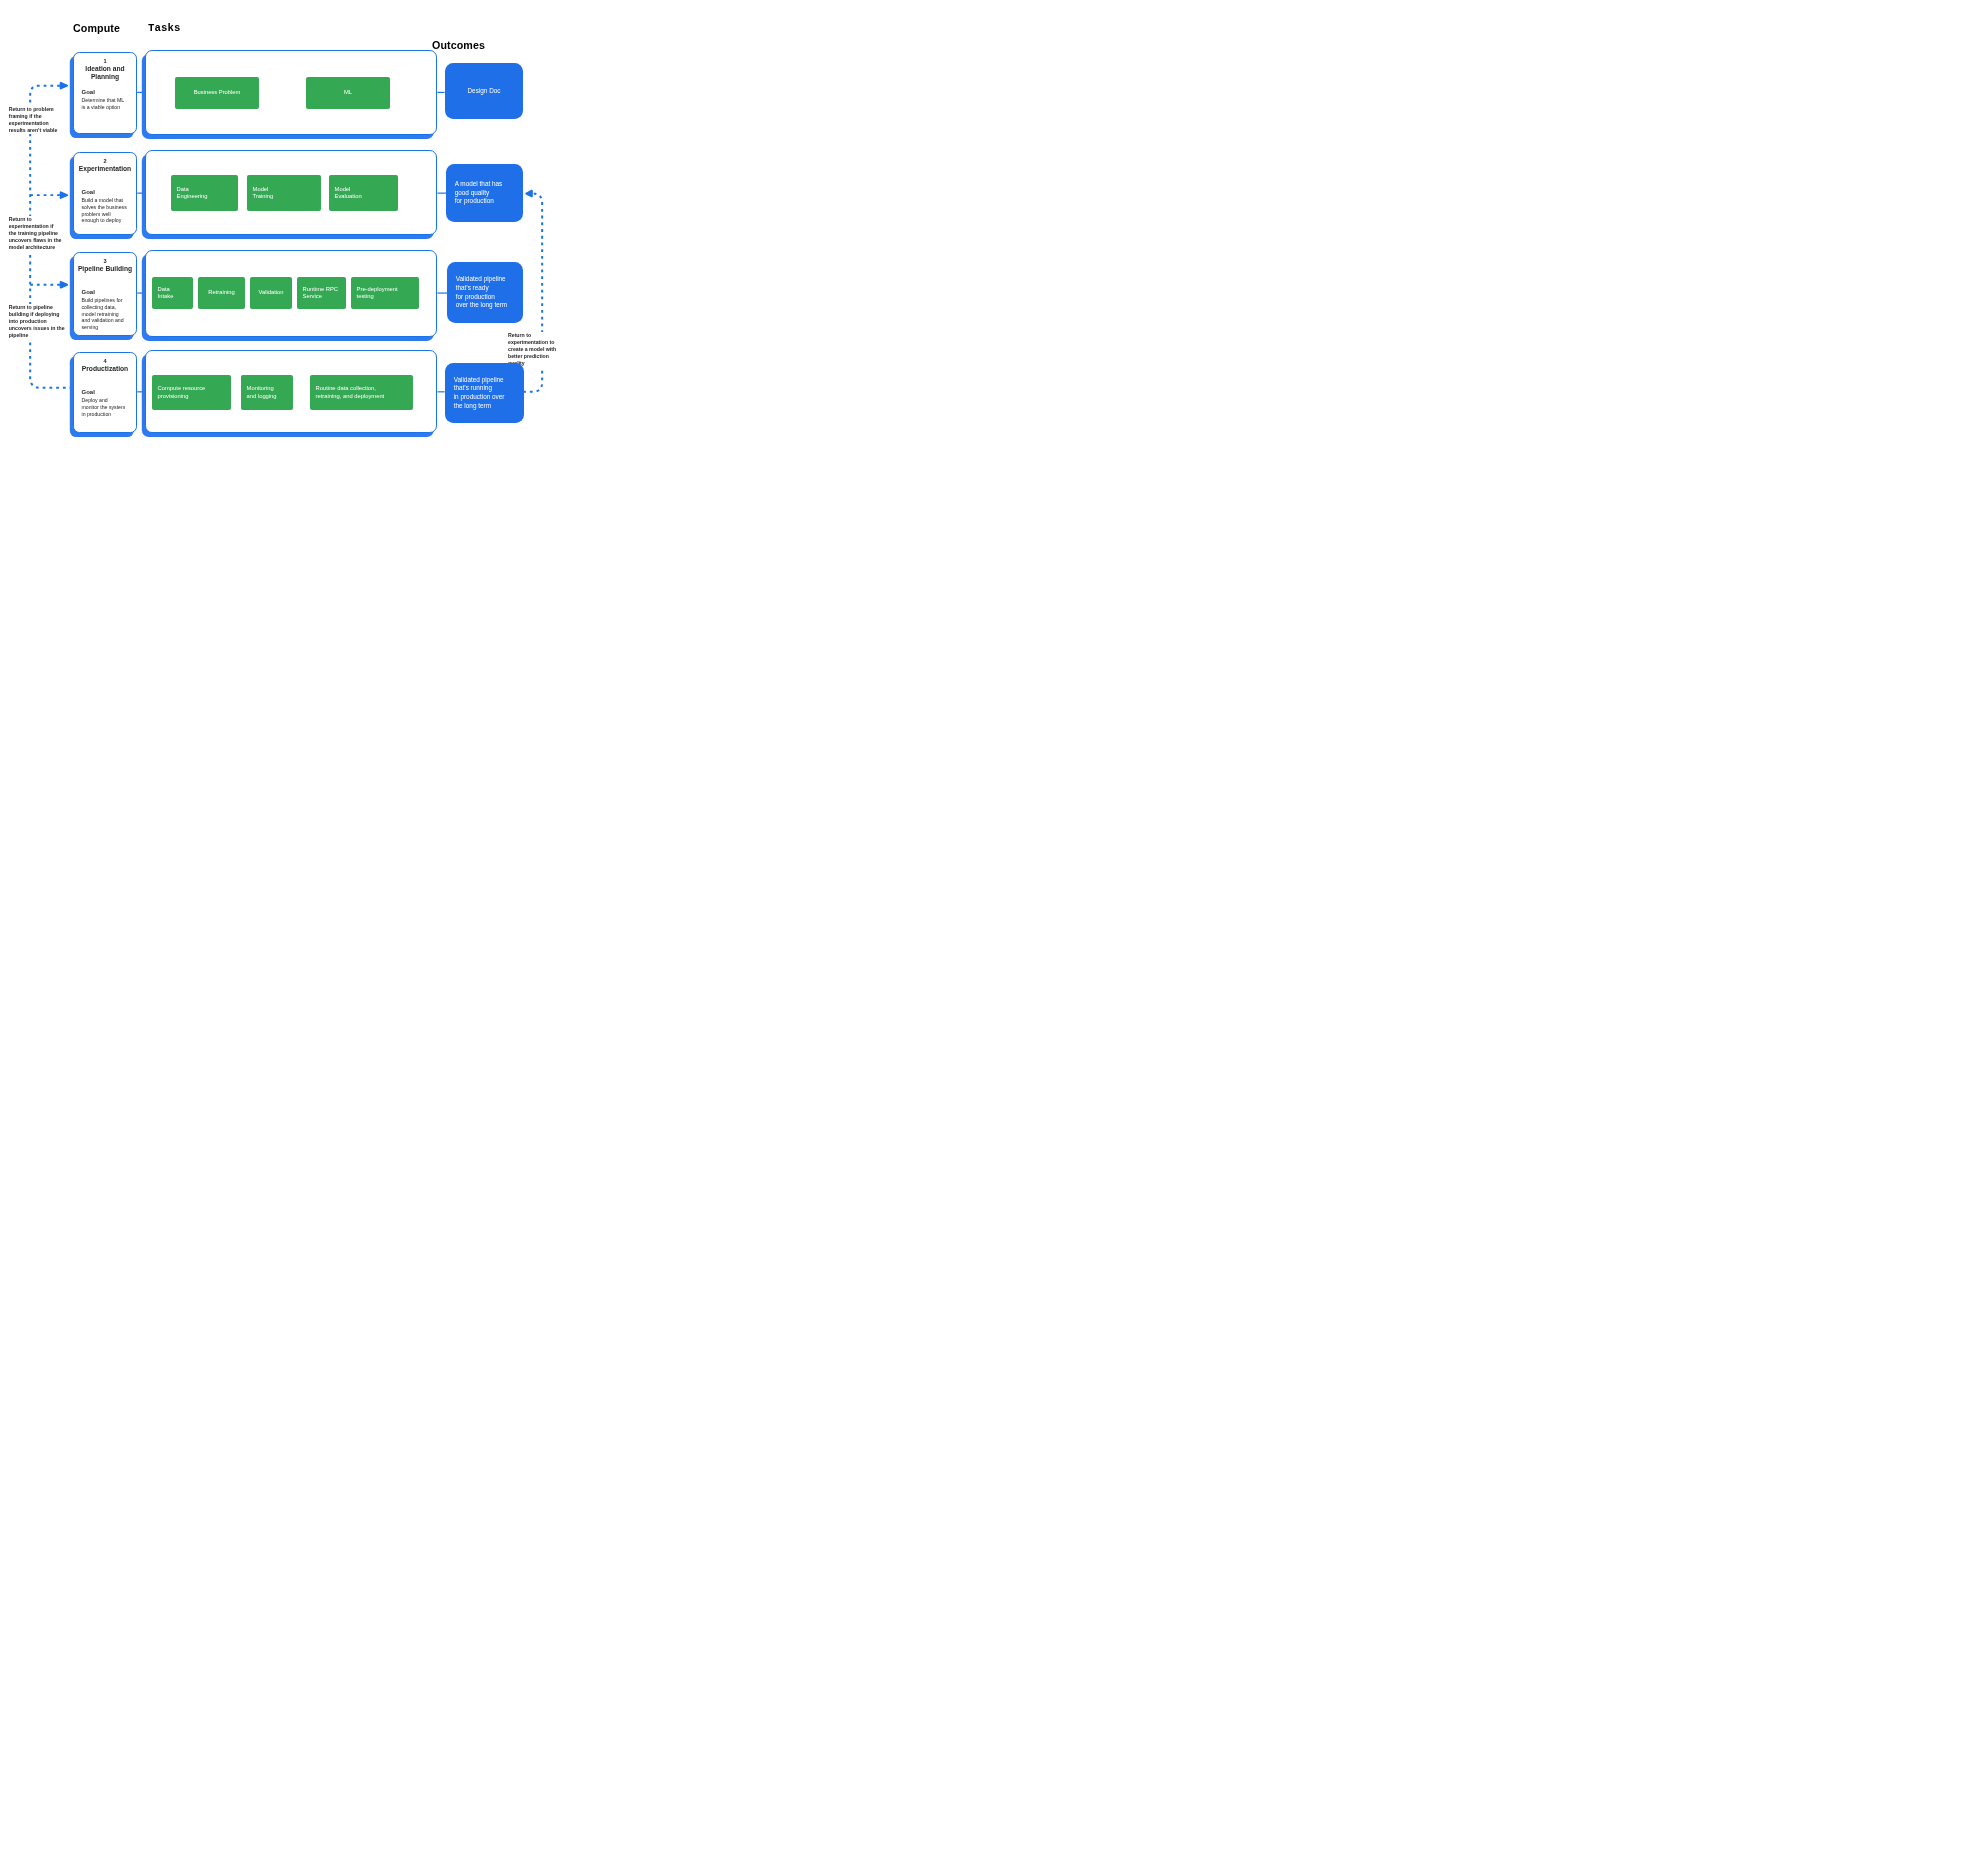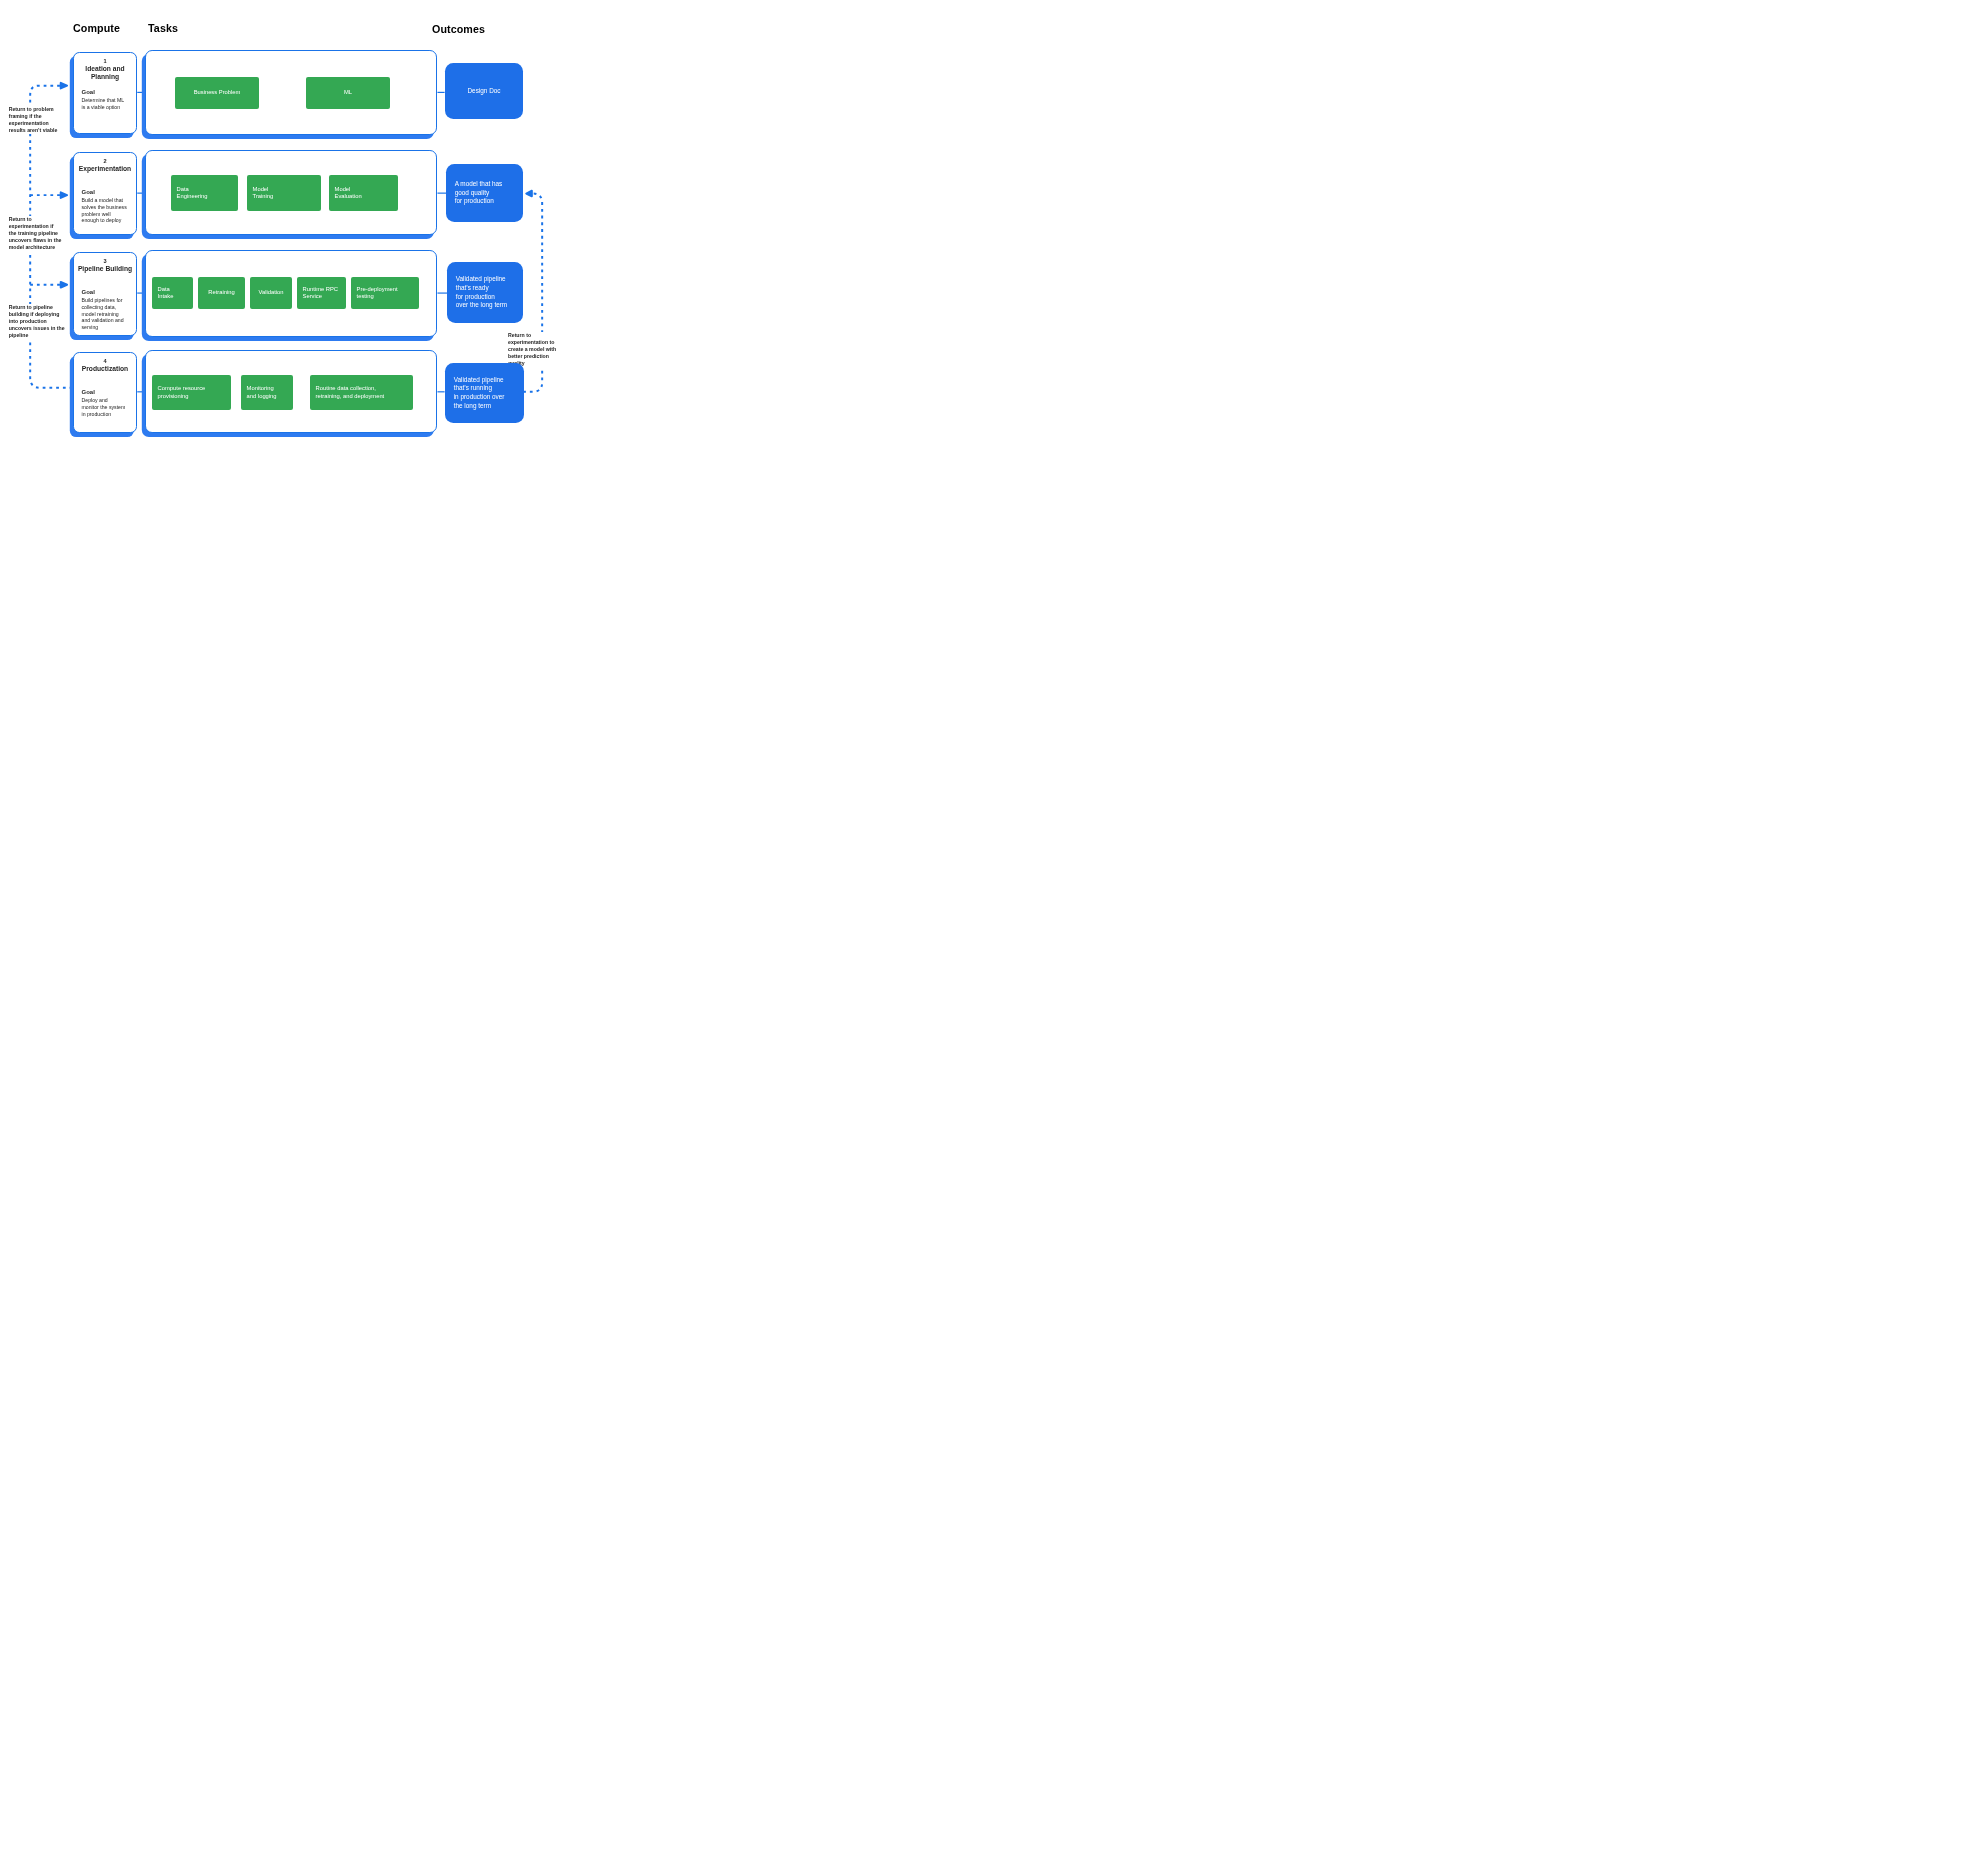--- a/index.html
+++ b/index.html
@@ -60,7 +60,7 @@
 <div class="canvas">
 
   <div class="hdr" style="left:73px;top:22px;">Compute</div>
-  <div class="hdr" style="left:148px;top:22px;">Tasks</div>
+  <div class="hdr" style="left:148px;top:22px;font-family:Liberation Mono, monospace;">Tasks</div>
   <div class="hdr" style="left:432px;top:23px;">Outcomes</div>
 
   <svg class="overlay" width="564" height="464" viewBox="0 0 1420 1170">

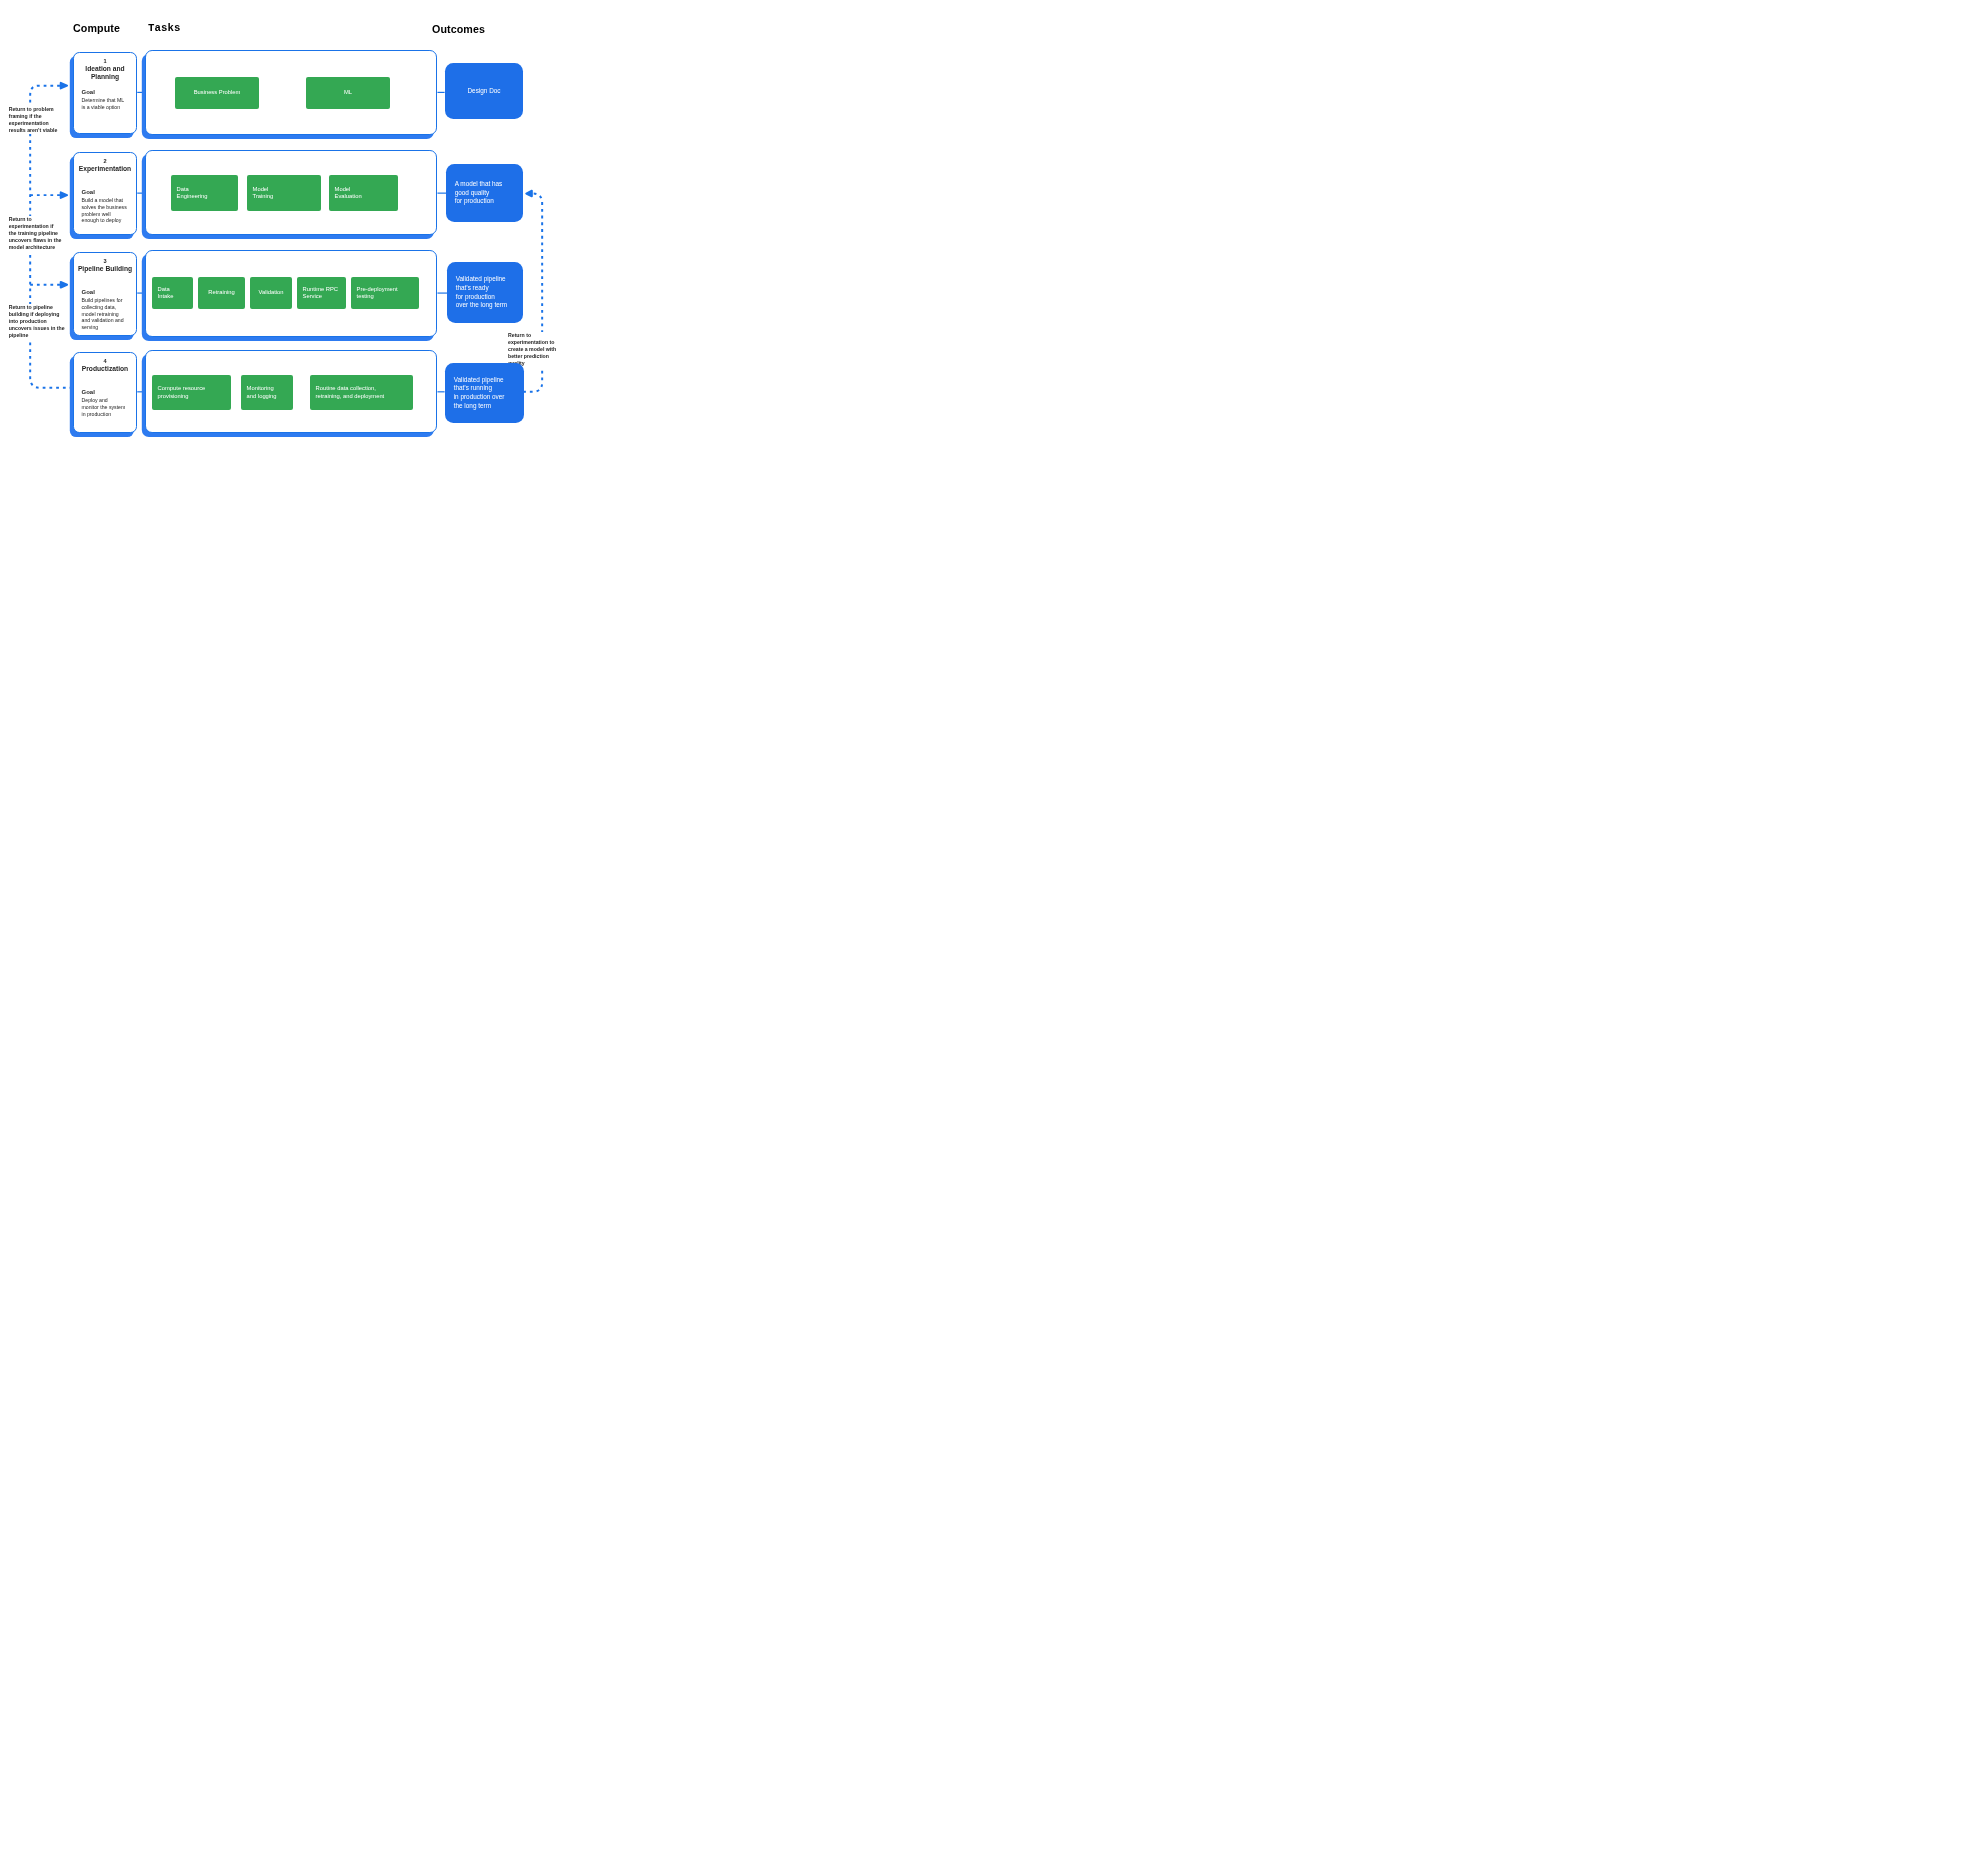--- a/index.html
+++ b/index.html
@@ -61,7 +61,7 @@
 
   <div class="hdr" style="left:73px;top:22px;">Compute</div>
   <div class="hdr" style="left:148px;top:22px;font-family:Liberation Mono, monospace;">Tasks</div>
-  <div class="hdr" style="left:432px;top:23px;">Outcomes</div>
+  <div class="hdr" style="left:432px;top:39px;">Outcomes</div>
 
   <svg class="overlay" width="564" height="464" viewBox="0 0 1420 1170">
 

